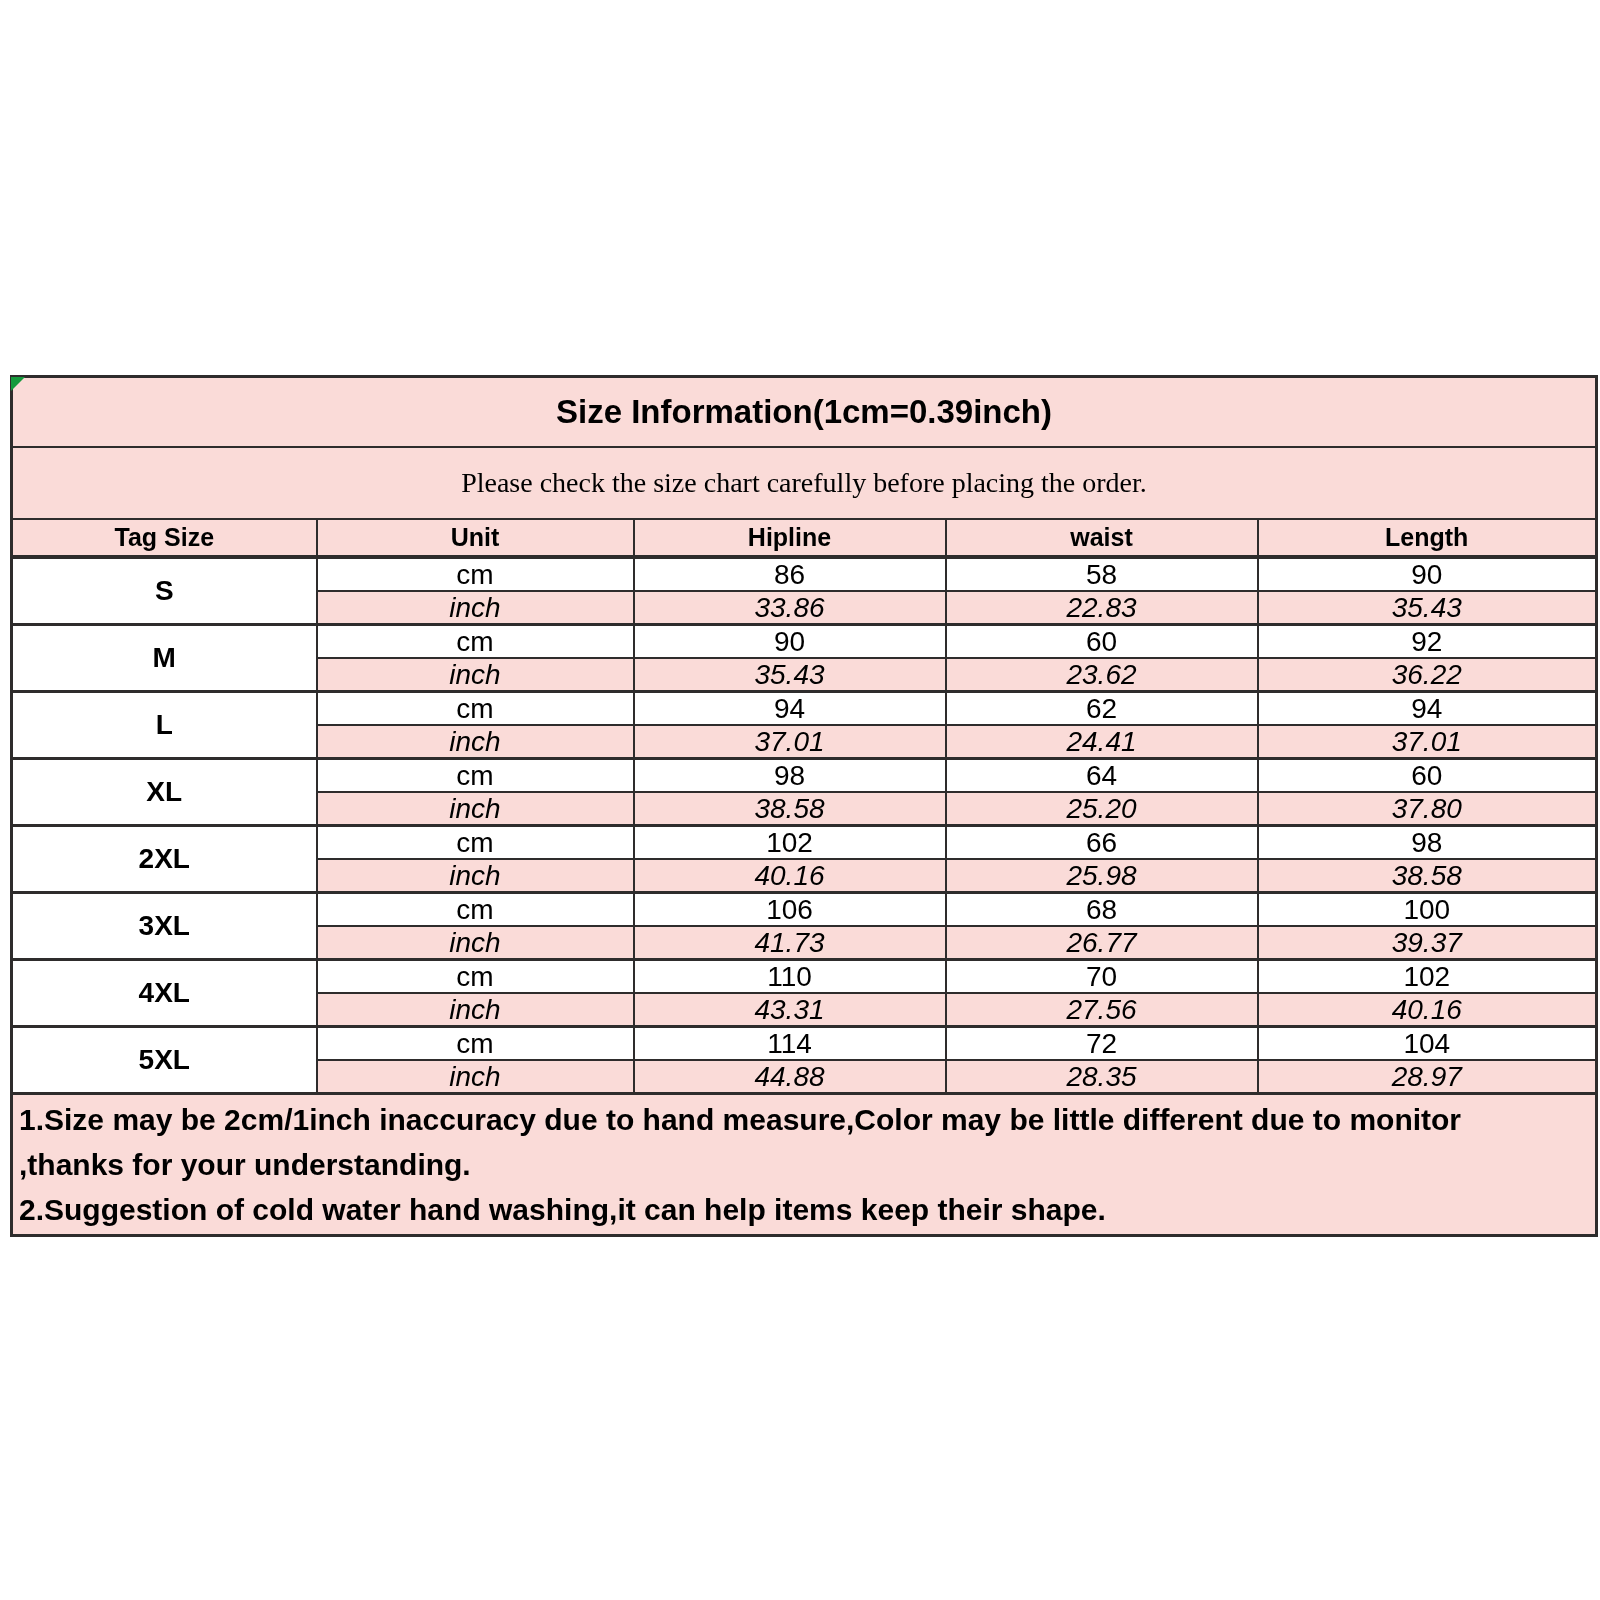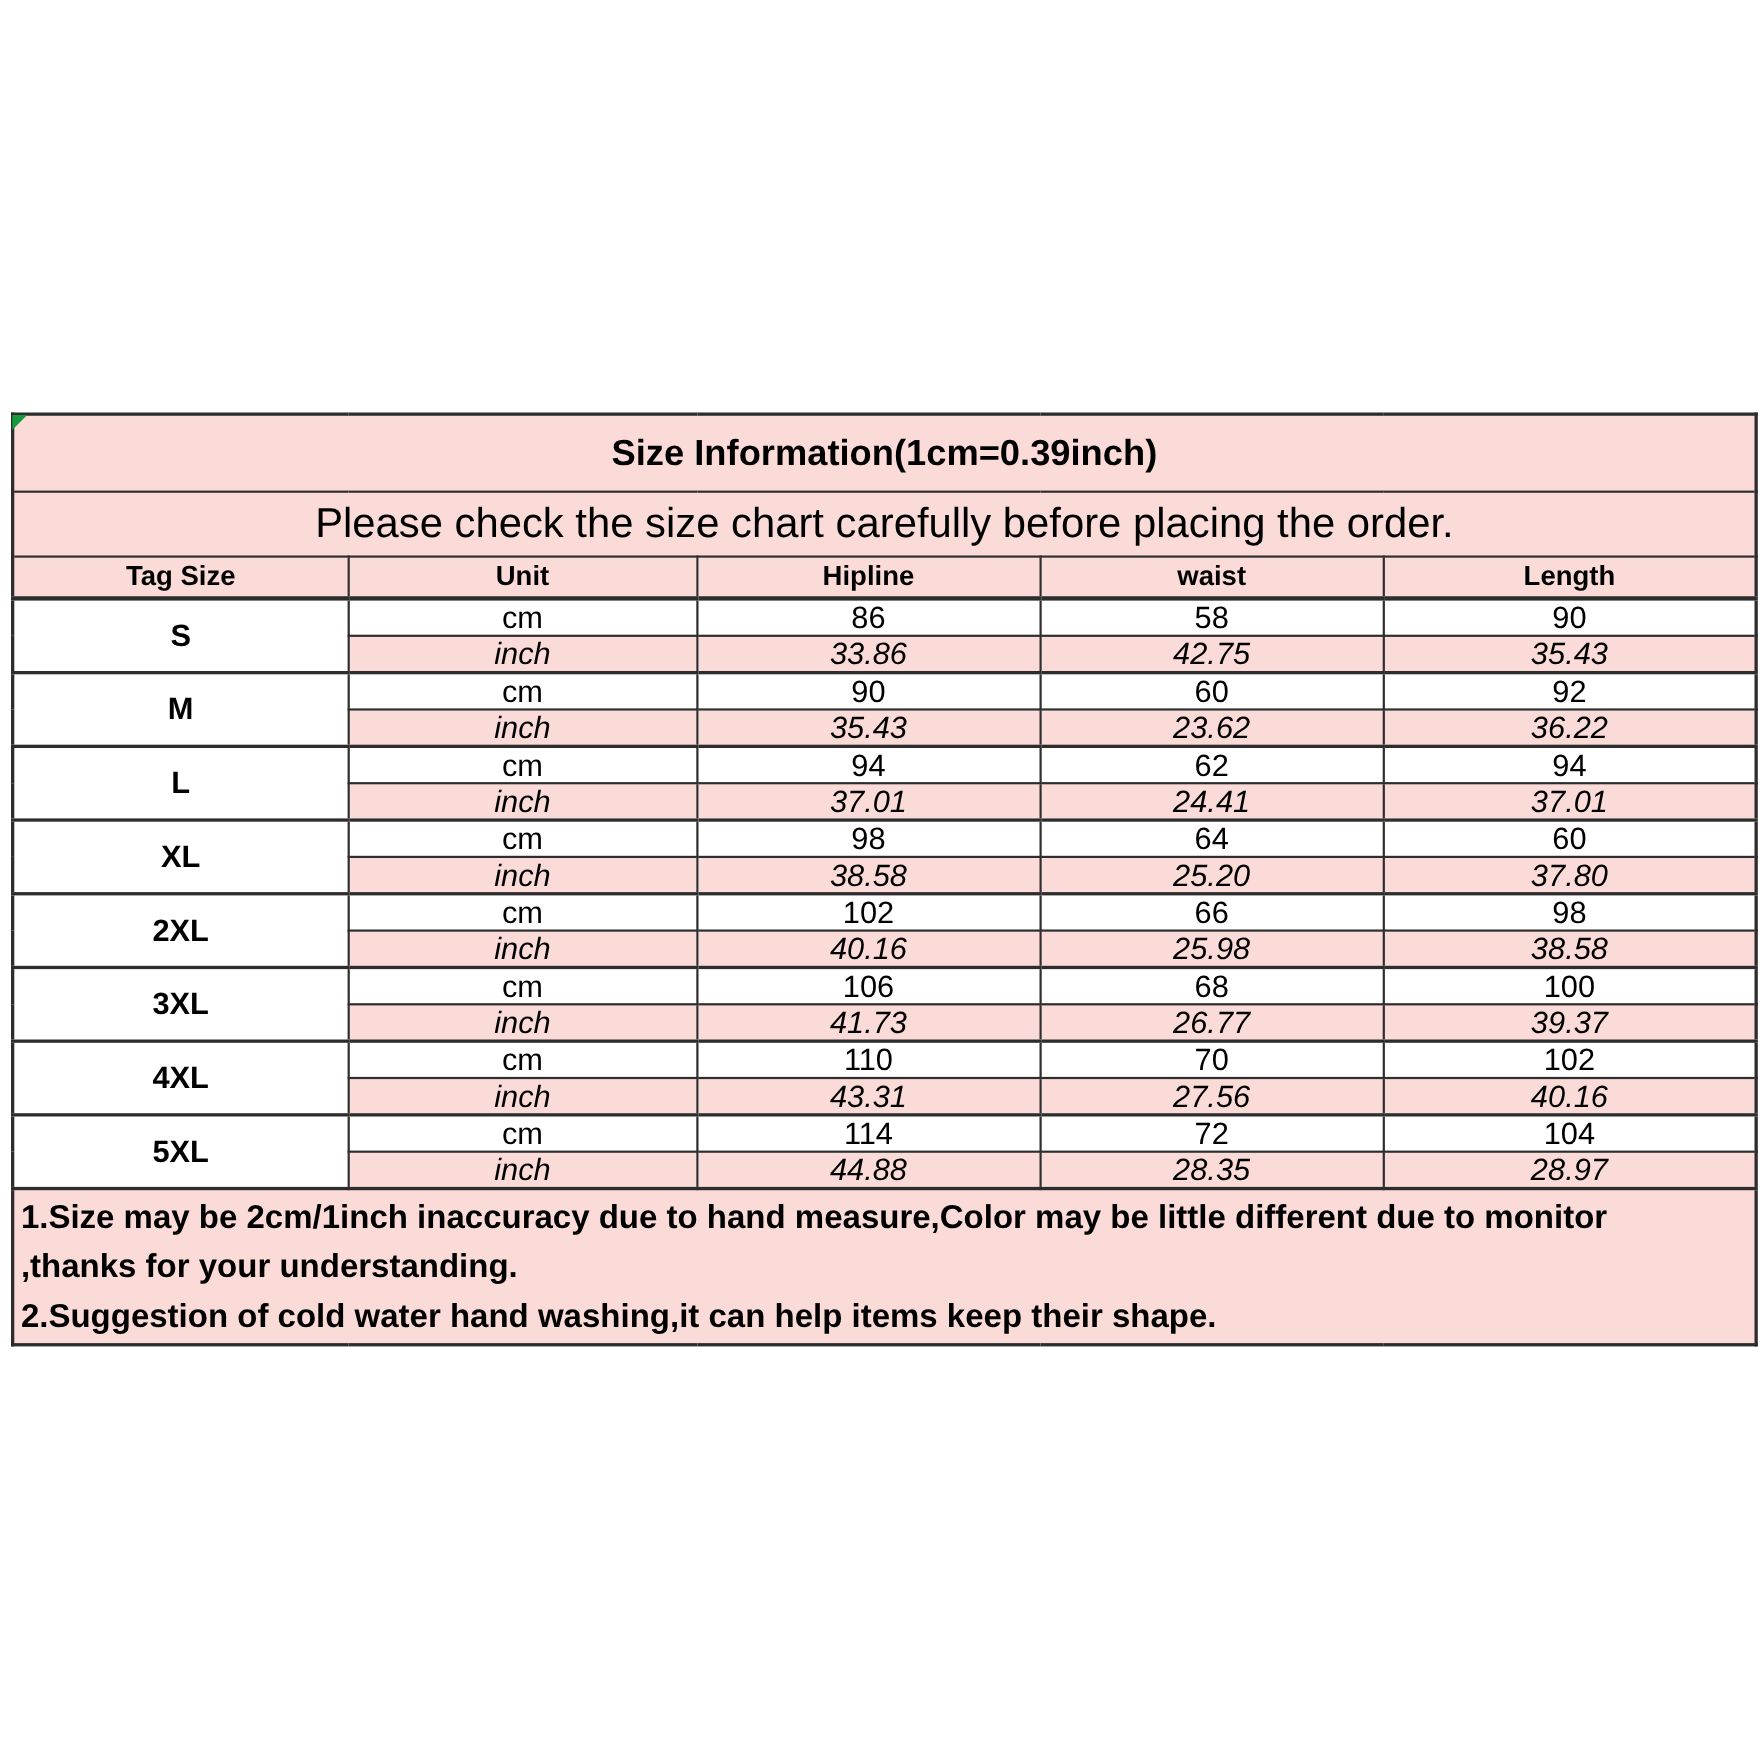--- a/index.html
+++ b/index.html
@@ -32,7 +32,7 @@
     background:var(--pink,#fadbd8);font-weight:bold;font-size:33px;height:70px;
   }
   tr.subtitle-row td{
-    background:var(--pink,#fadbd8);font-size:38px;height:59px;
+    background:var(--pink,#fadbd8);font-size:28px;height:72px;font-family:Liberation Serif, serif;
   }
   tr.header-row th{
     background:var(--pink,#fadbd8);font-weight:bold;font-size:25px;height:38px;

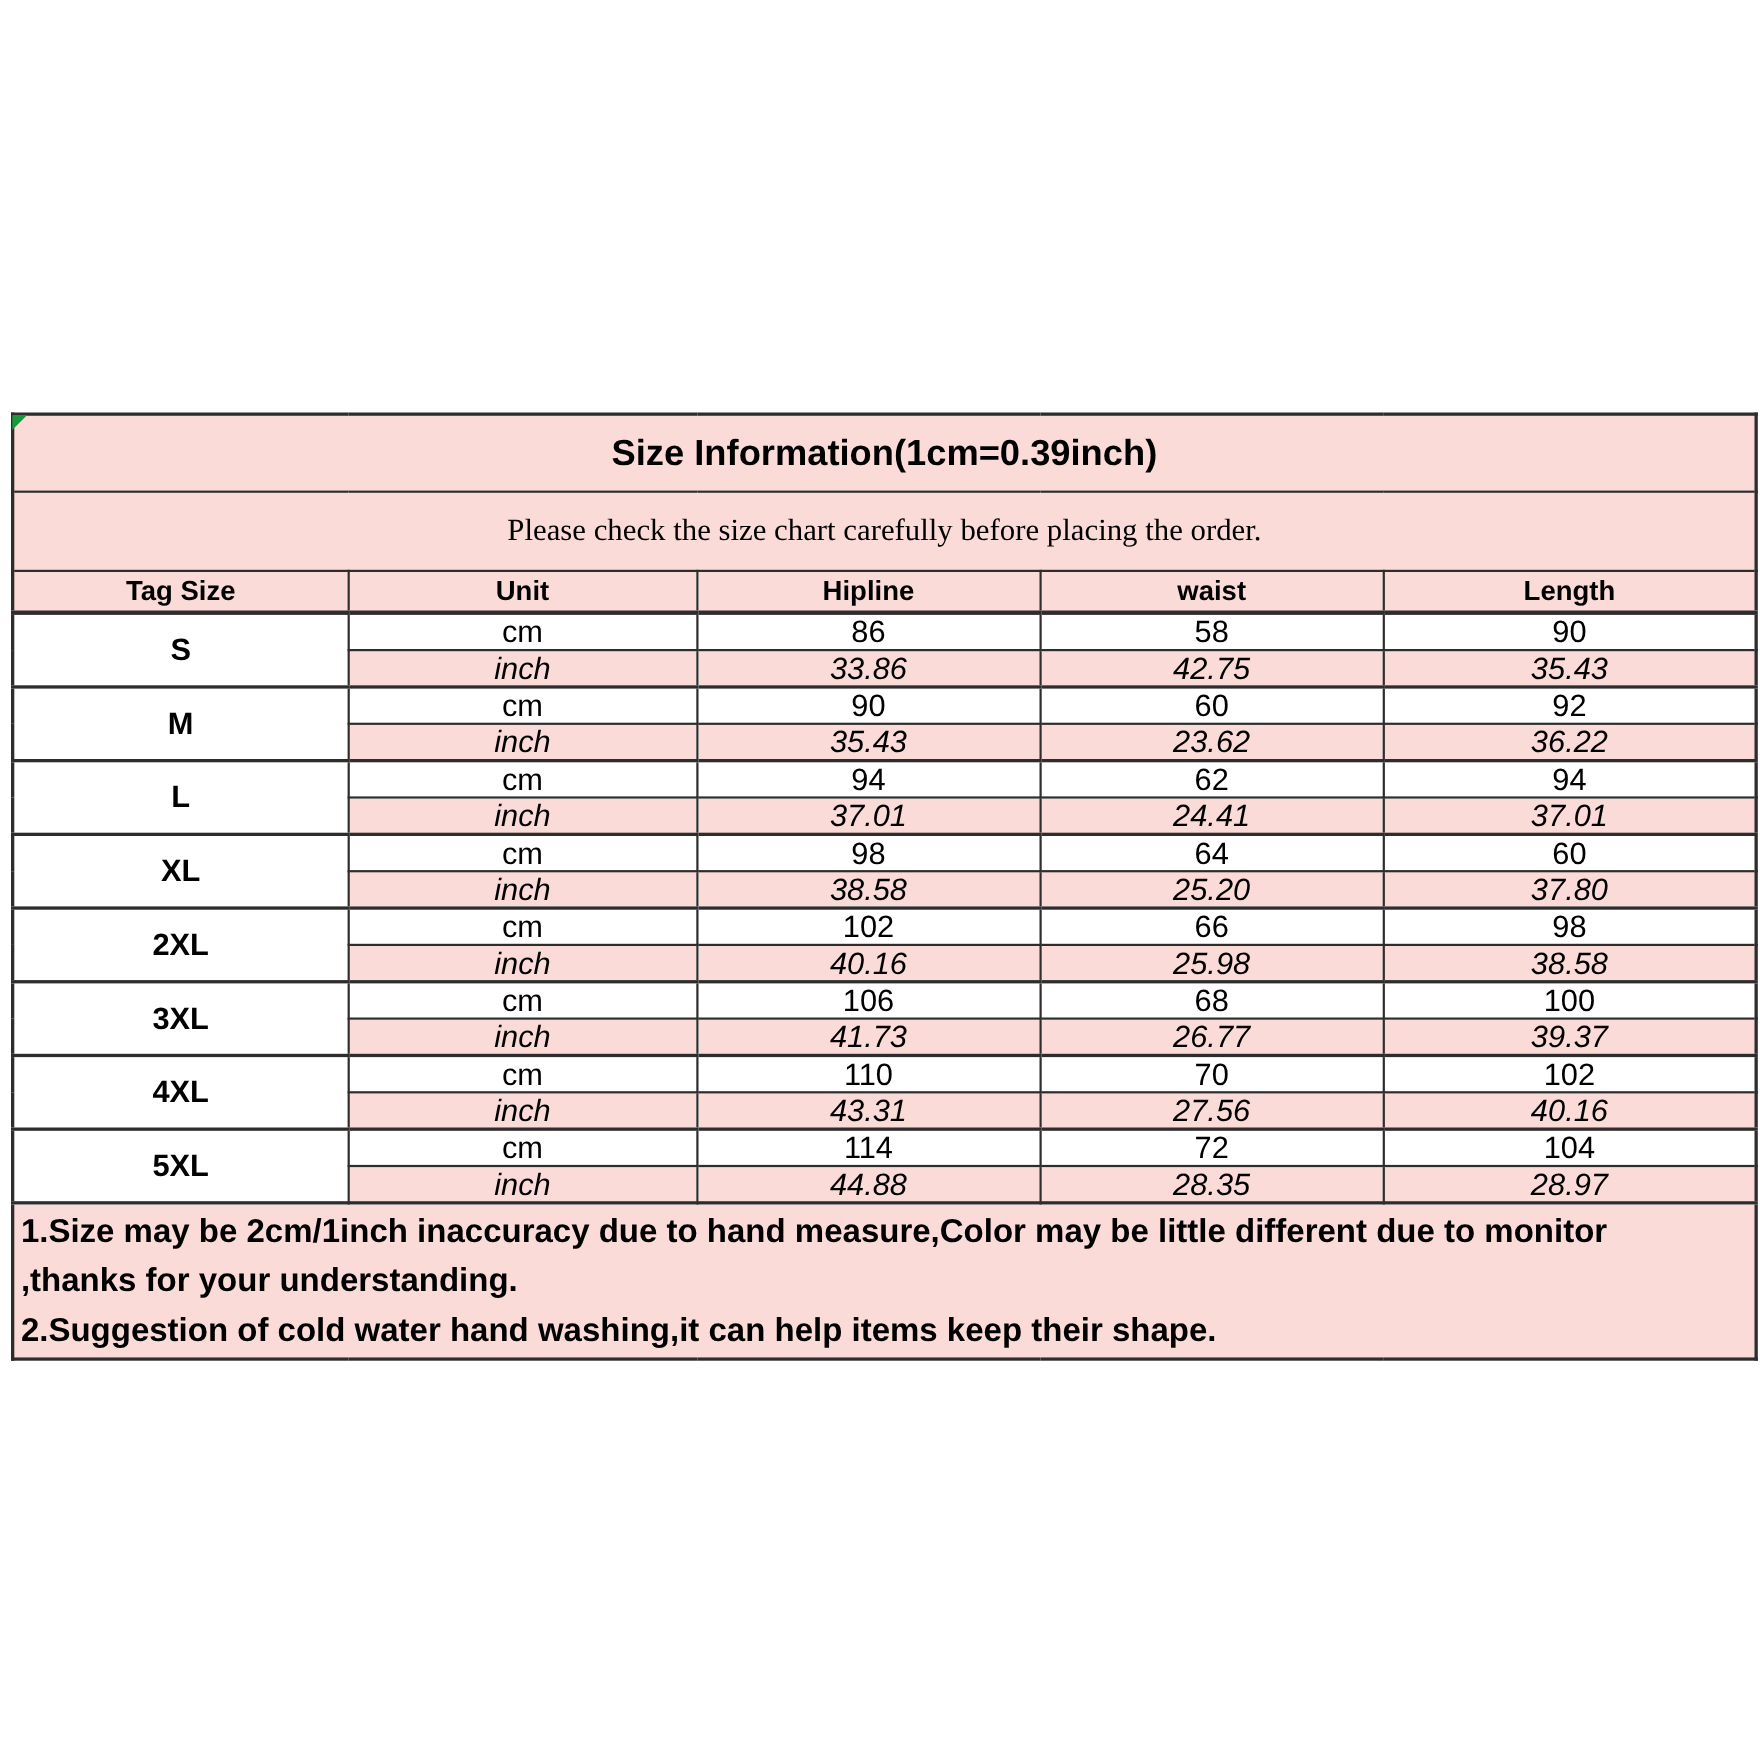--- a/index.html
+++ b/index.html
@@ -91,7 +91,7 @@
       <tr class="row-inch">
         <td>inch</td>
         <td>33.86</td>
-        <td>42.75</td>
+        <td>22.83</td>
         <td>35.43</td>
       </tr>
 

